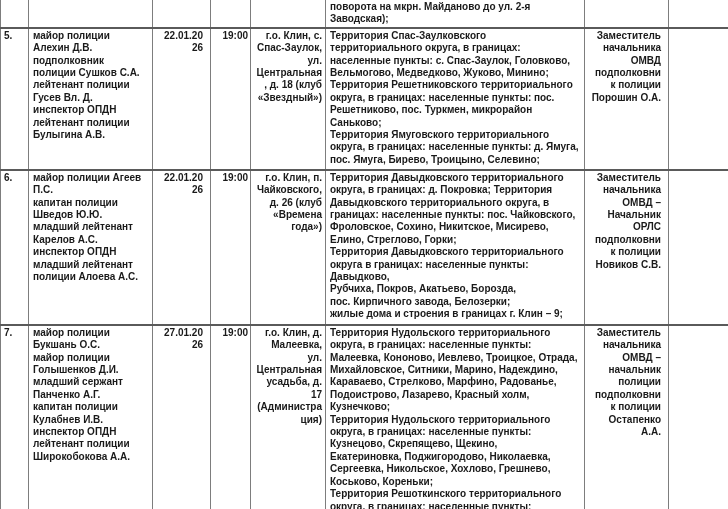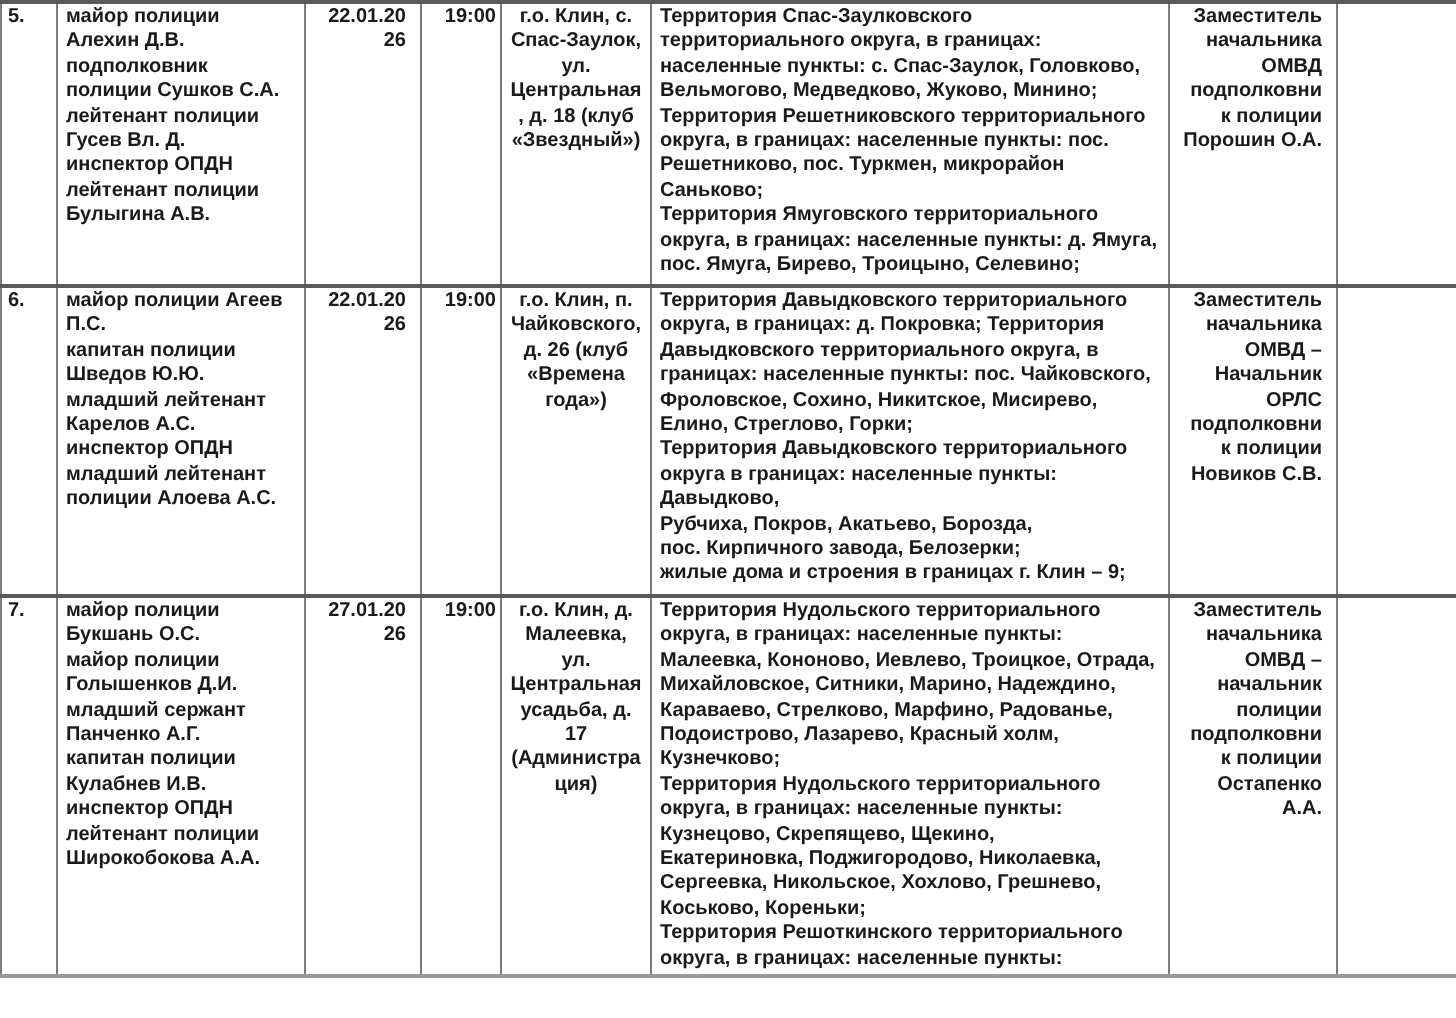--- a/index.html
+++ b/index.html
@@ -58,6 +58,16 @@
       <col style="width:60px">
     </colgroup>
     <tbody>
+      <tr class="continuation" style="height:25px">
+        <td class="c-num"></td>
+        <td class="c-officers"></td>
+        <td class="c-date"></td>
+        <td class="c-time"></td>
+        <td class="c-place"></td>
+        <td class="c-terr">поворота на мкрн. Майданово до ул. 2-я Заводская);</td>
+        <td class="c-offcl"></td>
+        <td class="c-empty"></td>
+      </tr>
 
       <tr class="main-row" style="height:142px">
         <td class="c-num">5.</td>

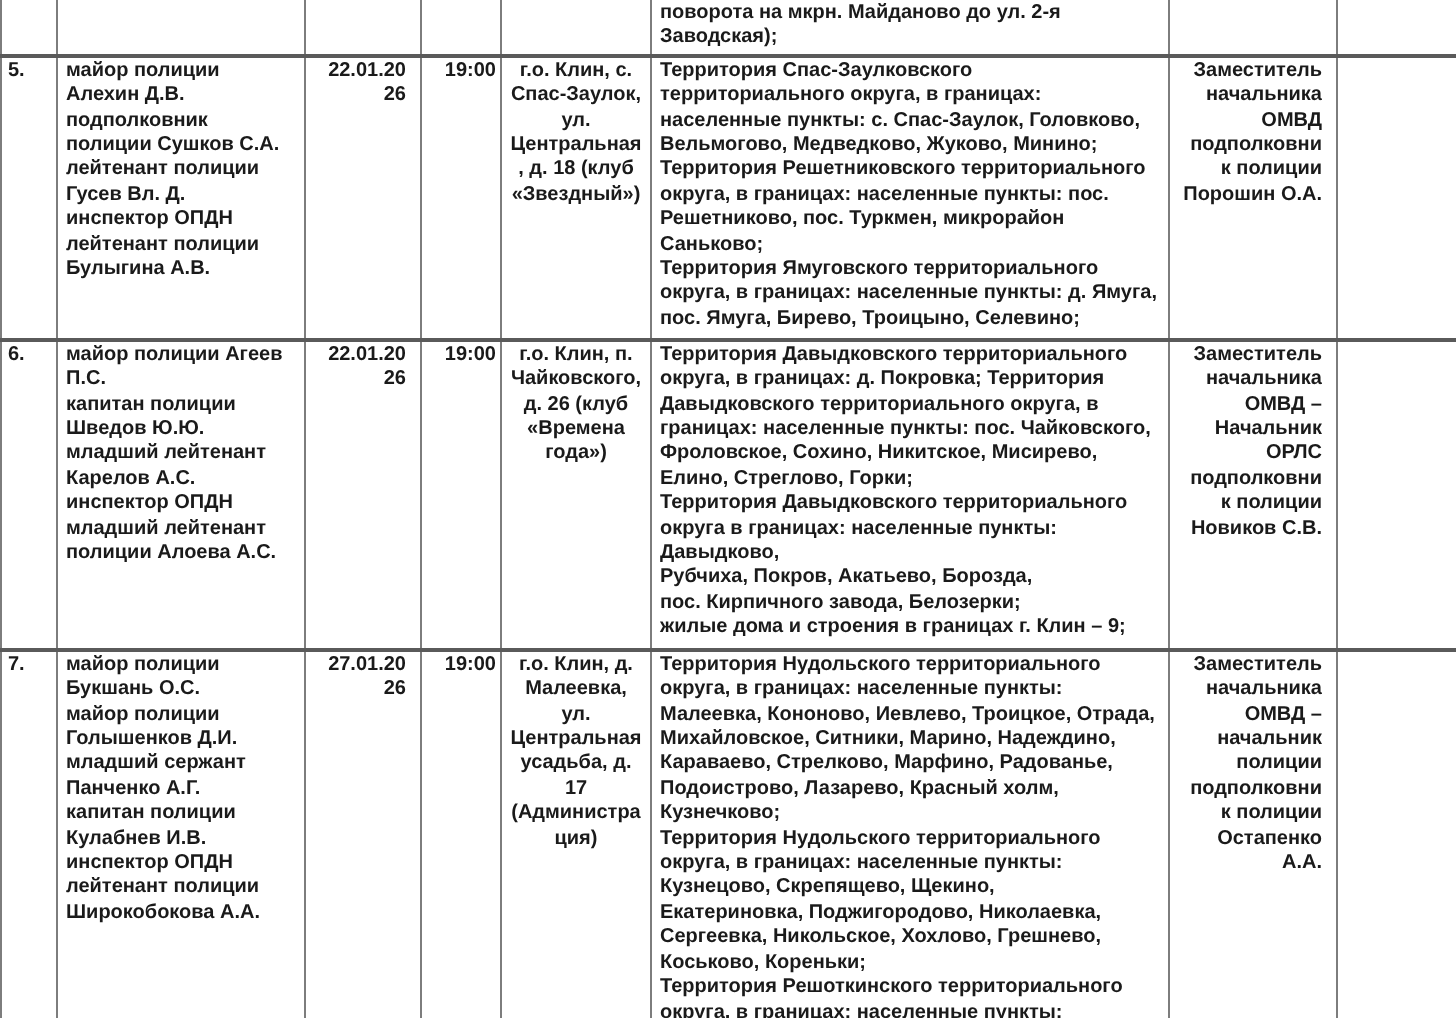--- a/index.html
+++ b/index.html
@@ -37,7 +37,7 @@
   td.c-officers { text-align: left; padding: 1px 4px; }
   td.c-date { text-align: right; padding: 1px 7px; word-break: break-all; }
   td.c-time { text-align: right; padding: 1px 2px; }
-  td.c-place { text-align: center; padding: 1px 3px; border-radius: 22px; }
+  td.c-place { text-align: right; padding: 1px 3px; border-radius: 22px; }
   td.c-terr { text-align: left; padding: 1px 4px; }
   td.c-offcl { text-align: right; padding: 1px 7px 1px 6px; }
   td.c-empty { }

